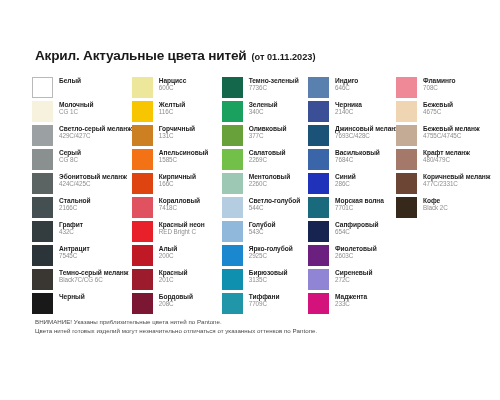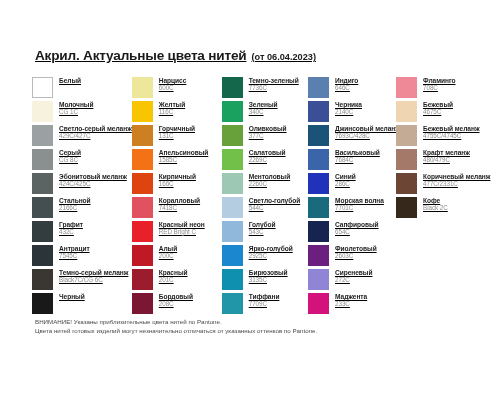--- a/index.html
+++ b/index.html
@@ -14,7 +14,6 @@
     width:500px;height:400px;
     box-sizing:border-box;
     padding:48px 26px 0 32px;
-    text-decoration:underline;
   }
   .title-row{
     display:flex;align-items:baseline;gap:5px;

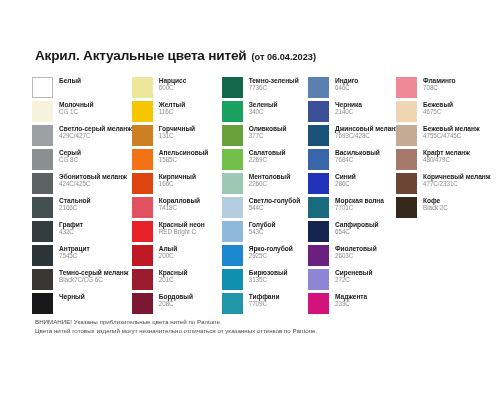--- a/index.html
+++ b/index.html
@@ -101,7 +101,7 @@
 
   <div class="title-row">
     <span class="title-main">Акрил. Актуальные цвета нитей</span>
-    <span class="title-date">(от 06.04.2023)</span>
+    <span class="title-date">(от 01.11.2023)</span>
   </div>
 
   <div class="columns">

